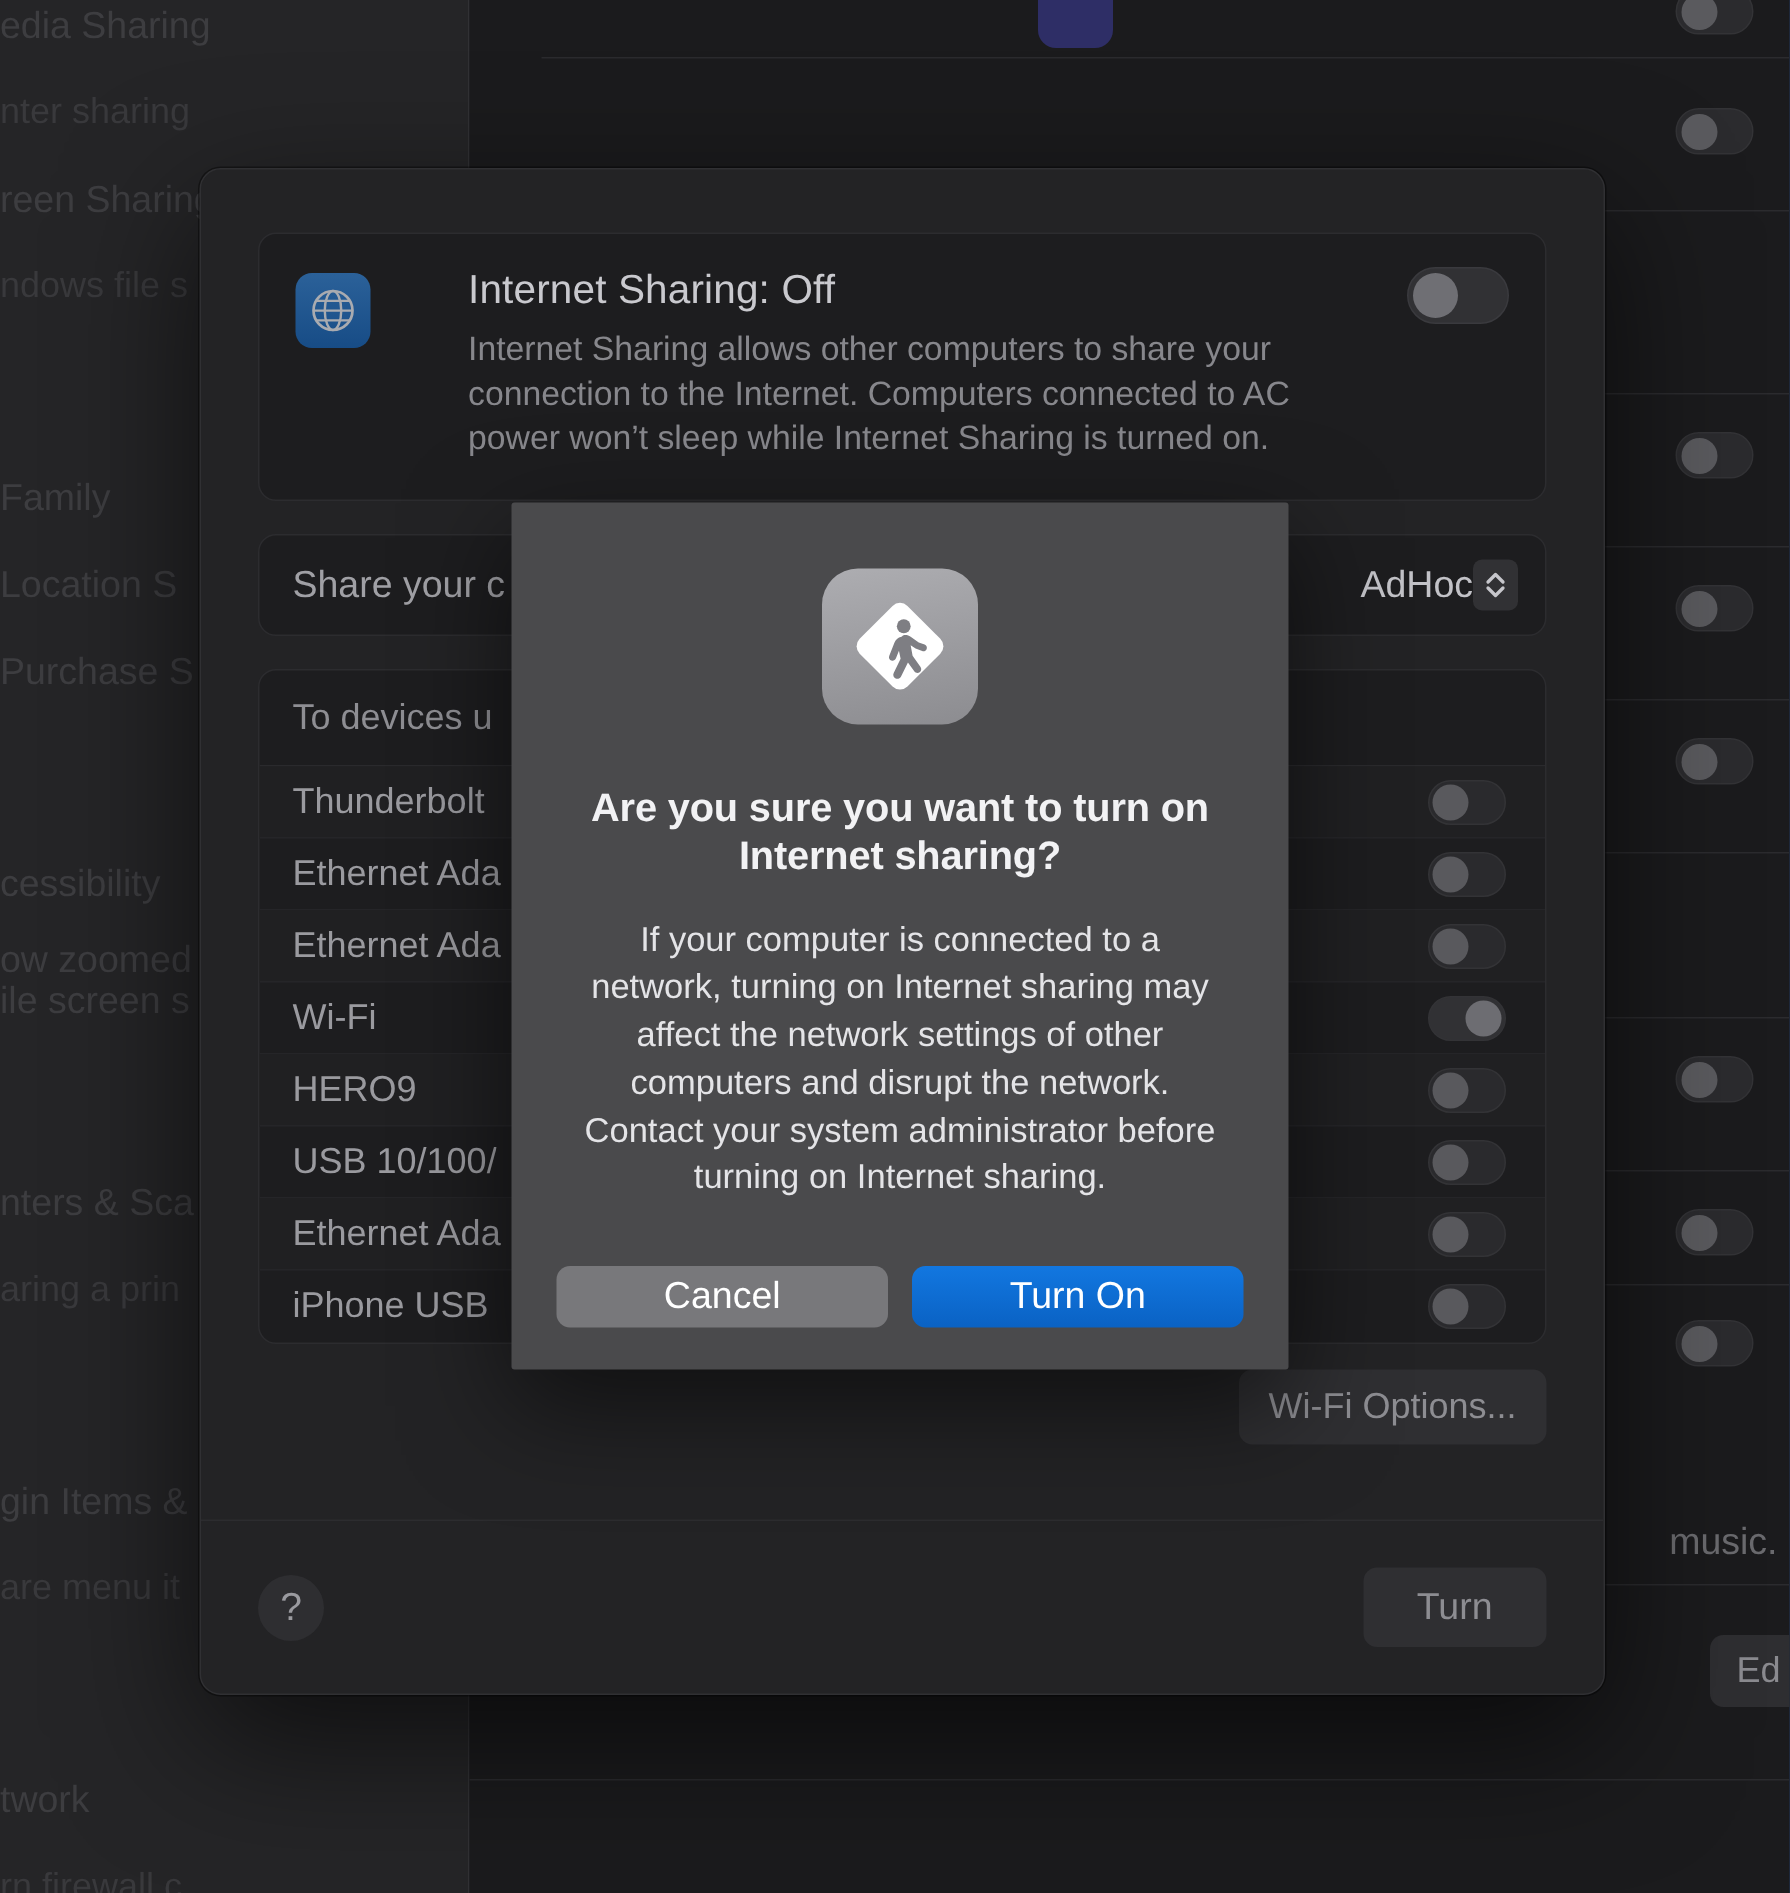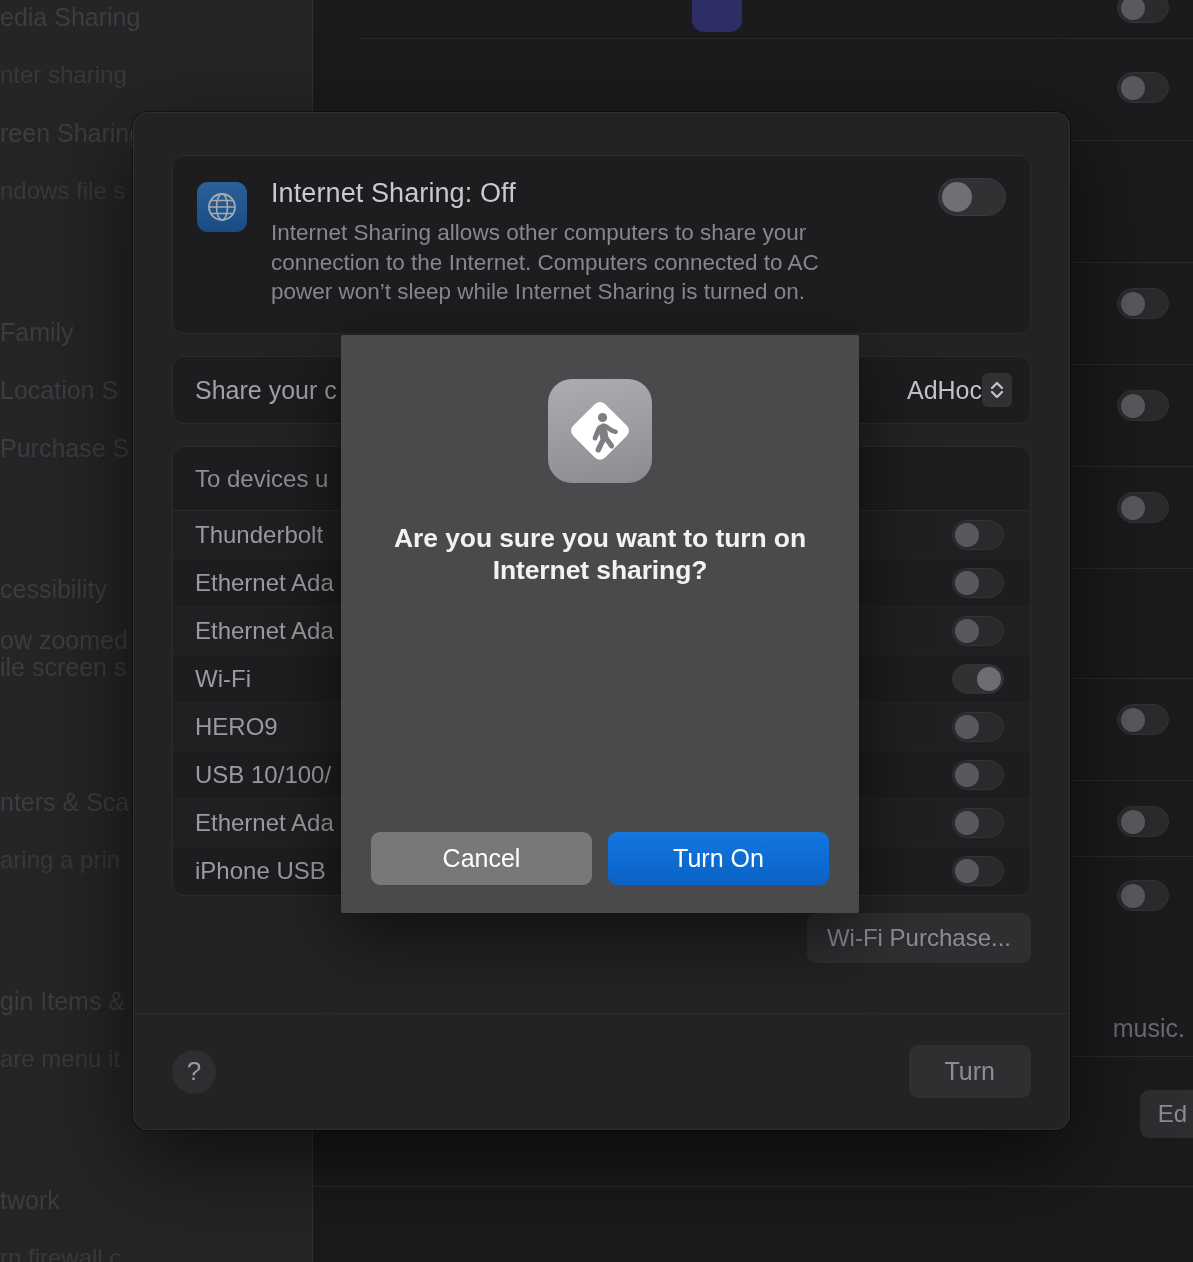--- a/index.html
+++ b/index.html
@@ -185,6 +185,7 @@
     align-items: flex-start;
     padding: 22px 24px 26px 24px;
     position: relative;
+    gap: 41px;
   }
 
   .globe-icon {

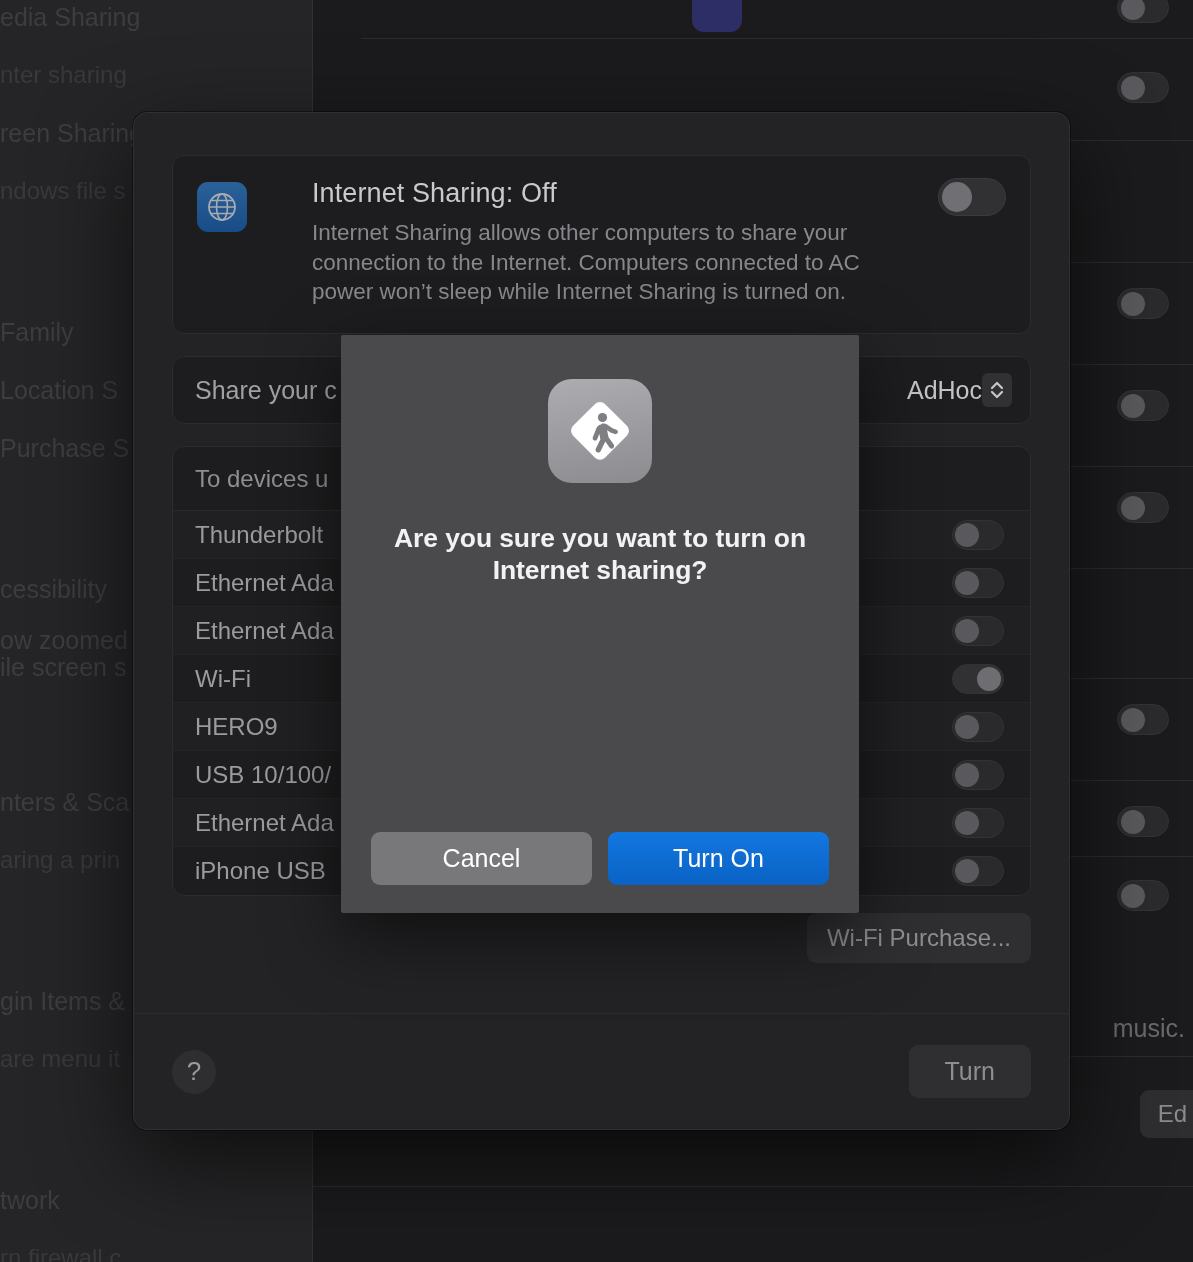--- a/index.html
+++ b/index.html
@@ -581,6 +581,7 @@
       </svg>
     </div>
     <div class="alert-title">Are you sure you want to turn on Internet sharing?</div>
+    <div class="alert-msg">If your computer is connected to a network, turning on Internet sharing may affect the network settings of other computers and disrupt the network. Contact your system administrator before turning on Internet sharing.</div>
     <div class="alert-buttons">
       <div class="alert-btn cancel">Cancel</div>
       <div class="alert-btn primary">Turn On</div>

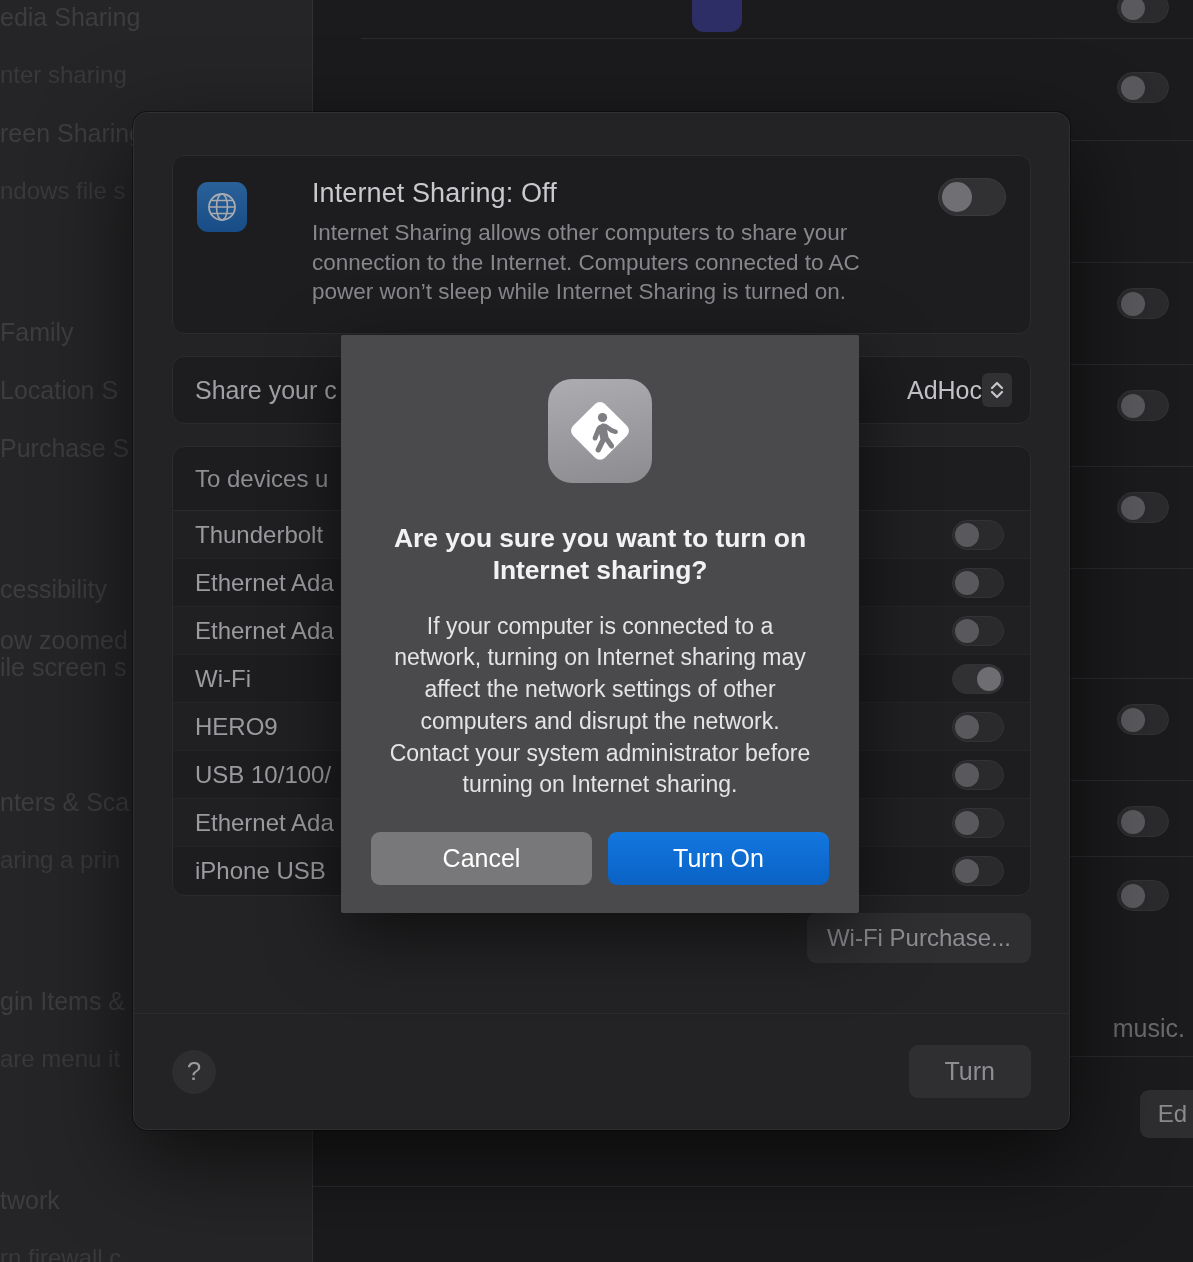--- a/index.html
+++ b/index.html
@@ -410,7 +410,7 @@
 
   .alert-btn {
     flex: 1;
-    height: 53px;
+    height: 41px;
     border-radius: 9px;
     display: flex;
     align-items: center;

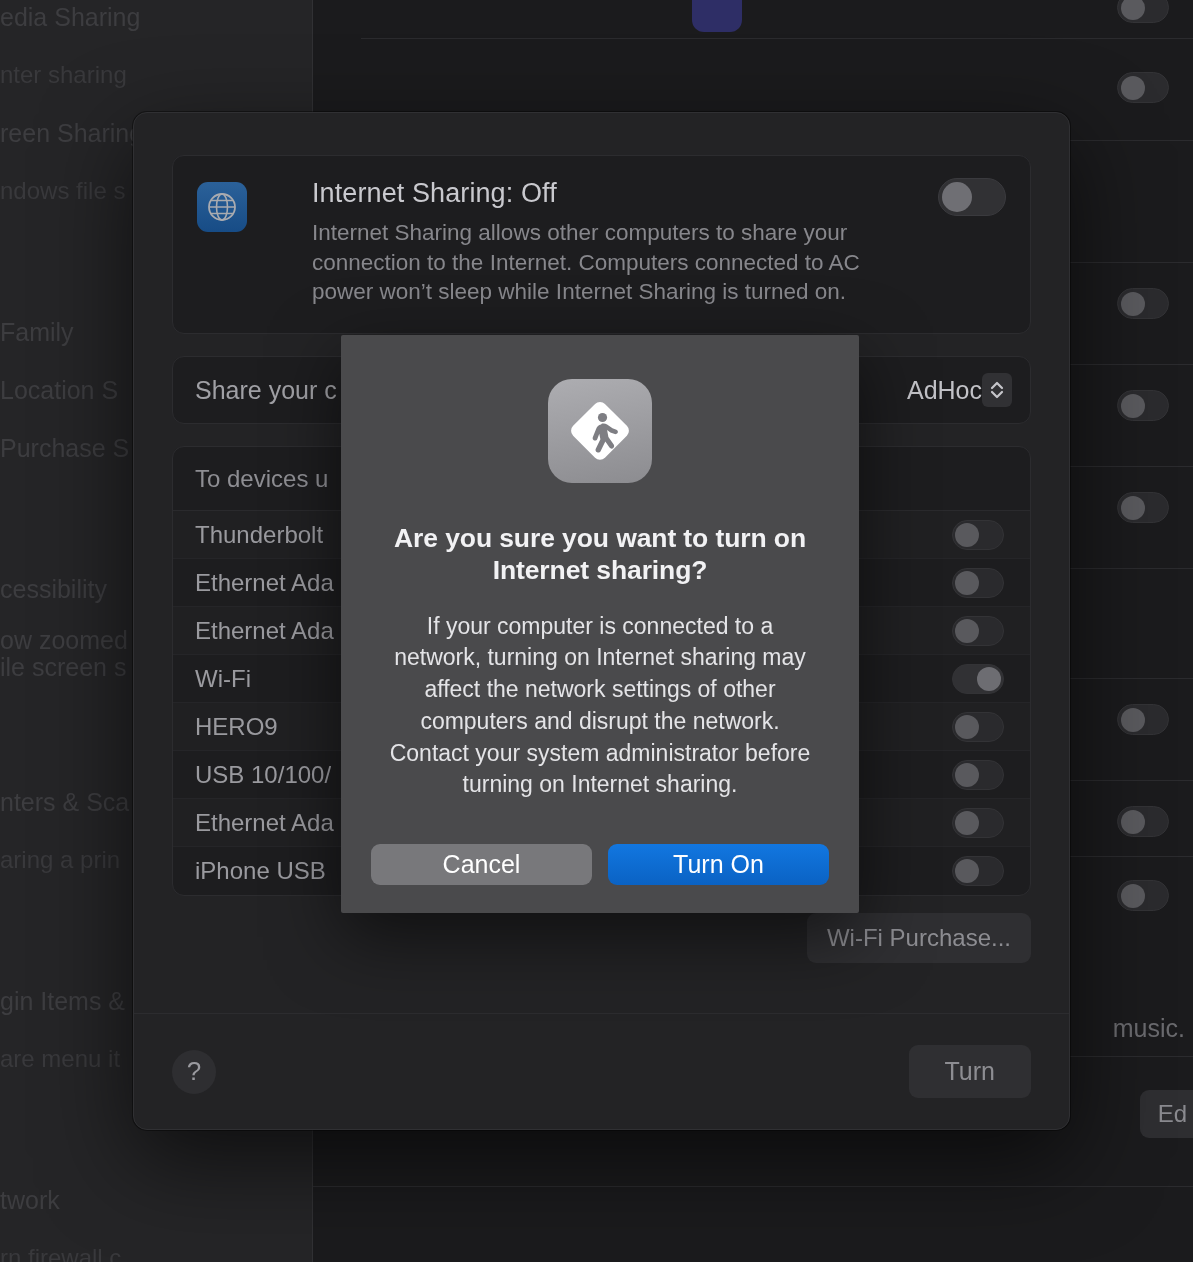--- a/index.html
+++ b/index.html
@@ -562,7 +562,7 @@
       </div>
     </div>
 
-    <div class="wifi-options">Wi-Fi Purchase...</div>
+    <div class="wifi-options">Wi-Fi Options...</div>
 
     <div class="sheet-footer">
       <div class="help-btn">?</div>

